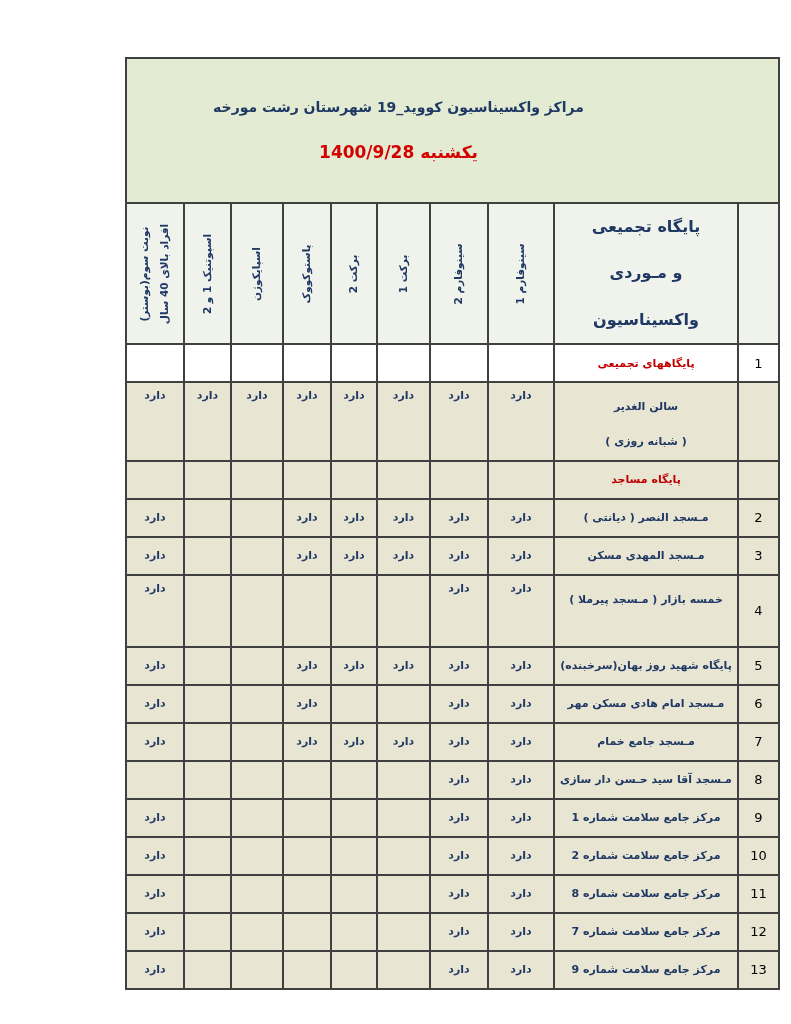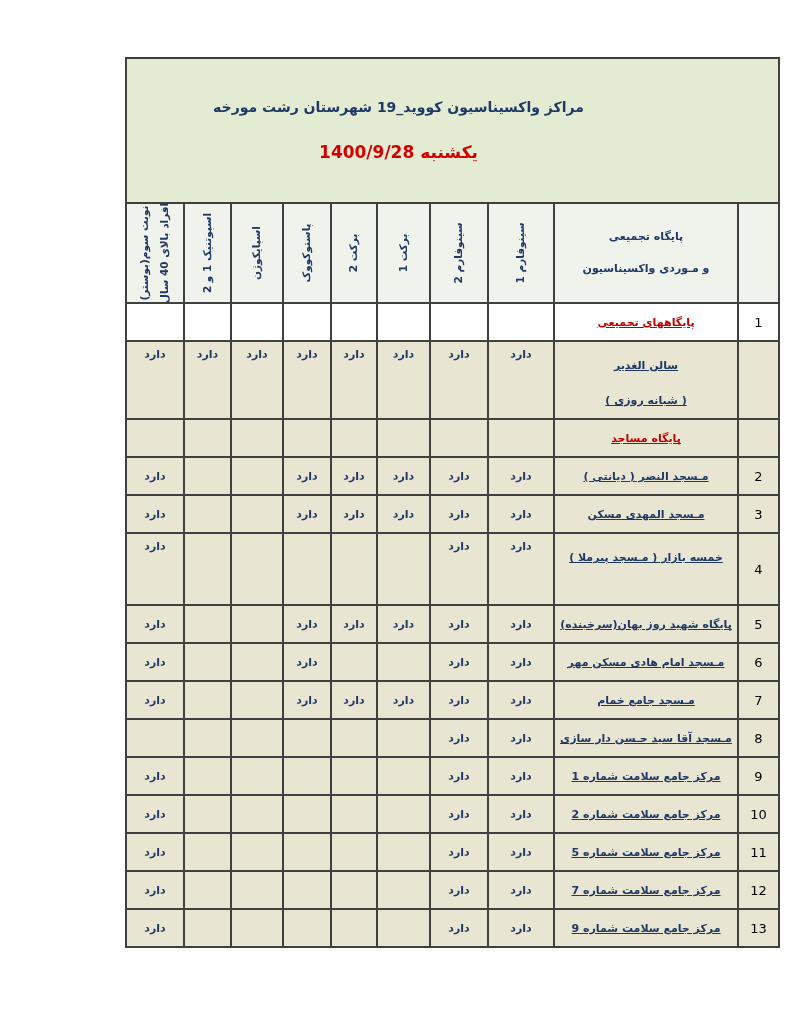--- a/index.html
+++ b/index.html
@@ -26,7 +26,7 @@
   .headrow th{background:var(--header_gray);height:98px;position:relative;vertical-align:middle;}
   .namehd{
     white-space:pre-line;line-height:2.9;color:var(--navy);
-    font-size:11px;font-weight:bold;text-align:center;
+    font-size:16px;font-weight:bold;text-align:center;
   }
   .rot{
     position:absolute;top:50%;left:50%;

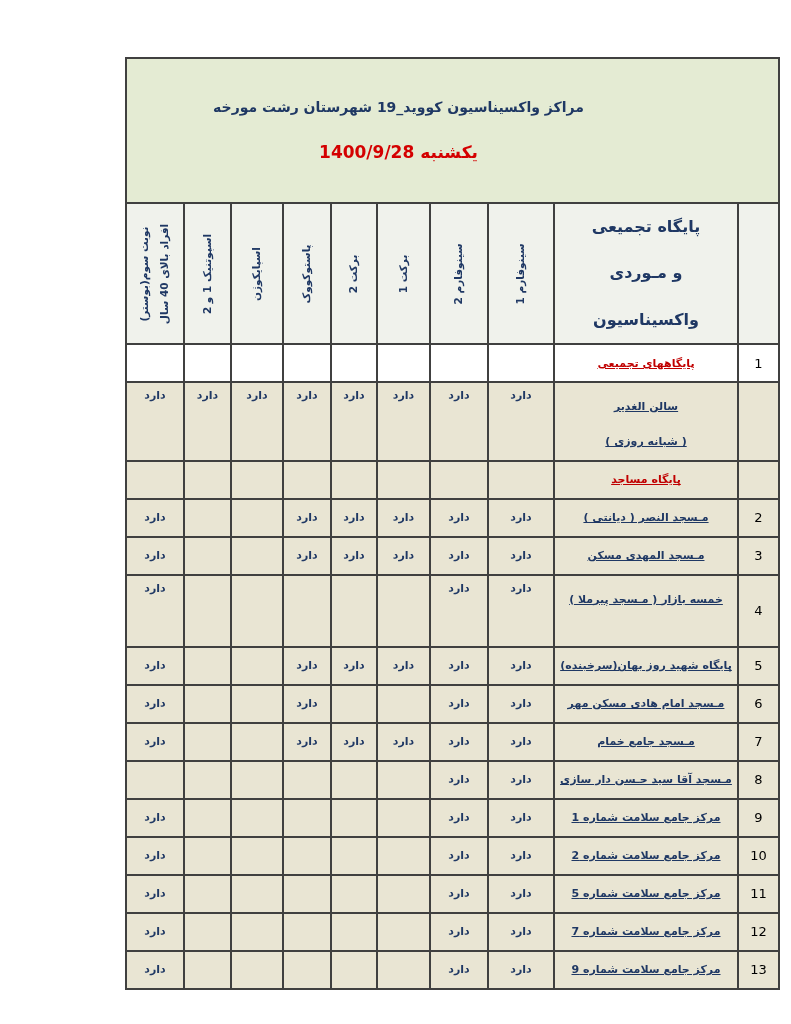--- a/index.html
+++ b/index.html
@@ -43,7 +43,7 @@
   }
   tbody tr.white td{background:#ffffff;}
   td.num{color:#000000;font-weight:normal;font-size:13px;}
-  td.name .nametxt{white-space:pre-line;text-decoration:underline;}
+  td.name .nametxt{white-space:pre-line;}
   td.name.sec{color:var(--section_red);}
   tr.tall td{vertical-align:top;padding-top:6px;}
   tr.tall td.num{vertical-align:middle;padding-top:0;}

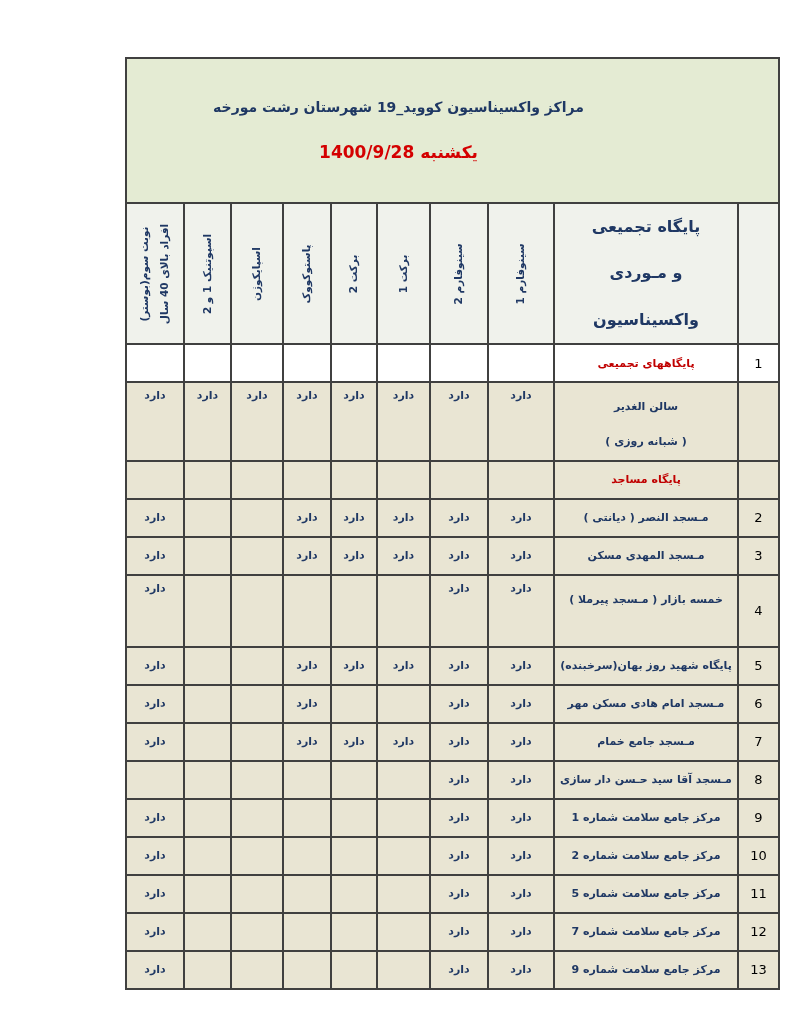--- a/index.html
+++ b/index.html
@@ -279,7 +279,7 @@
         <tr>
           <td class="num">11</td>
           <td class="name">
-            <div class="nametxt">مرکز جامع سلامت شماره 5</div>
+            <div class="nametxt">مرکز جامع سلامت شماره 8</div>
           </td>
           <td class="avail">دارد</td>
           <td class="avail">دارد</td>

